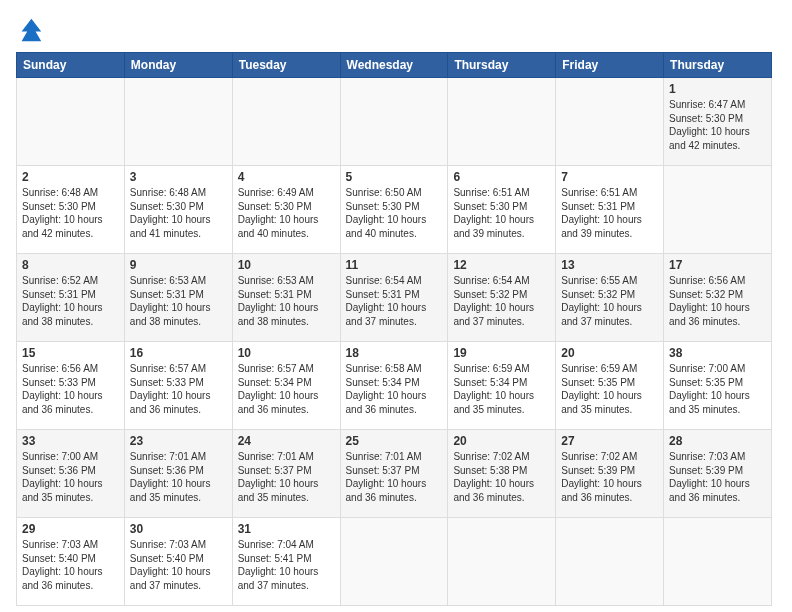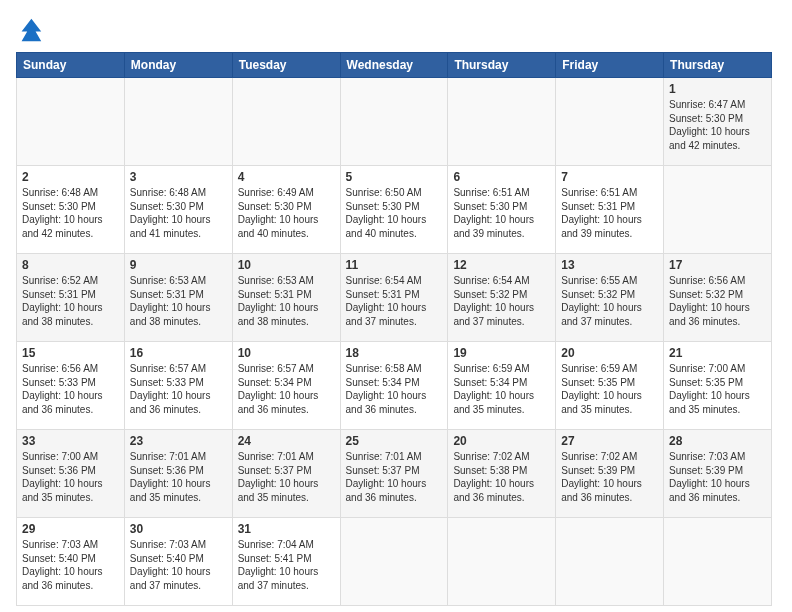--- a/index.html
+++ b/index.html
@@ -226,7 +226,7 @@
             <div class="day-info">Sunrise: 6:59 AM<br>Sunset: 5:35 PM<br>Daylight: 10 hours and 35 minutes.</div>
           </td>
           <td>
-            <span class="day-num">21</span>
+            <span class="day-num">38</span>
             <div class="day-info">Sunrise: 7:00 AM<br>Sunset: 5:35 PM<br>Daylight: 10 hours and 35 minutes.</div>
           </td>
         </tr>

